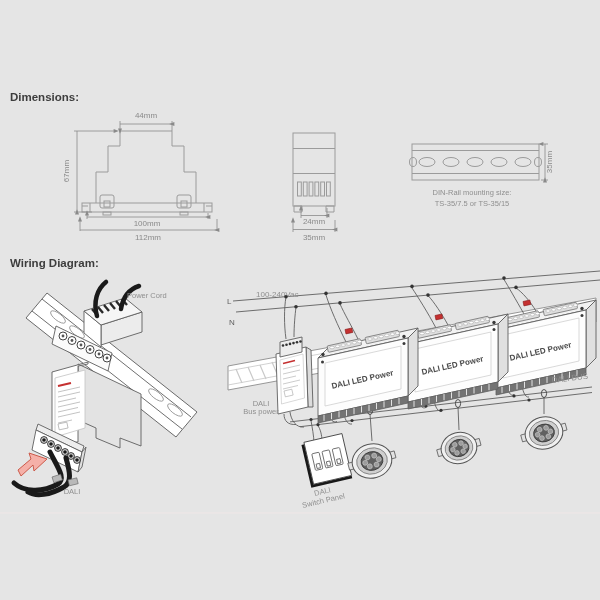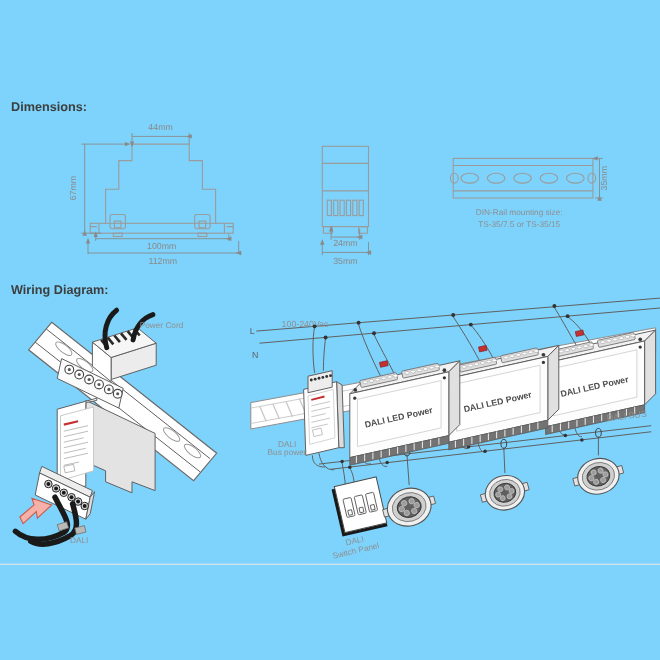--- a/index.html
+++ b/index.html
@@ -3,7 +3,7 @@
 <meta charset="utf-8">
 <style>
   html,body{margin:0;padding:0;background:#fff;}
-  .canvas{position:relative;width:600px;height:600px;background:#7dd3fc;overflow:hidden;
+  .canvas{position:relative;width:600px;height:600px;background:#e5e5e5;overflow:hidden;
           font-family:"Liberation Sans",sans-serif;}
   svg{position:absolute;left:0;top:0;}
   svg text{font-family:"Liberation Sans",sans-serif;}

